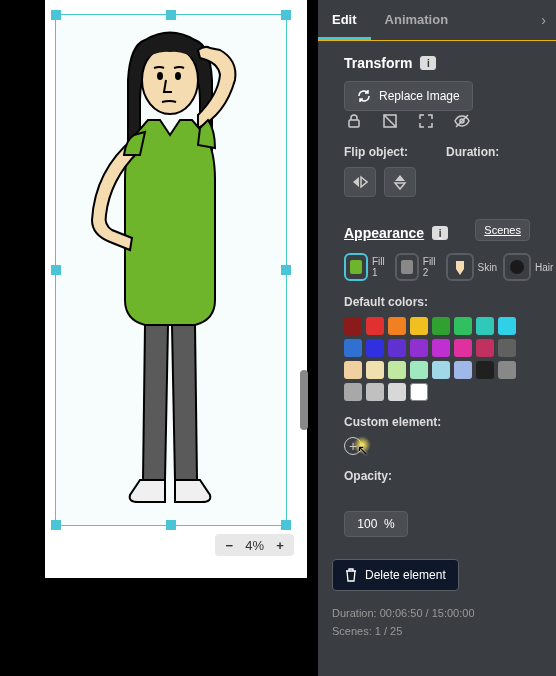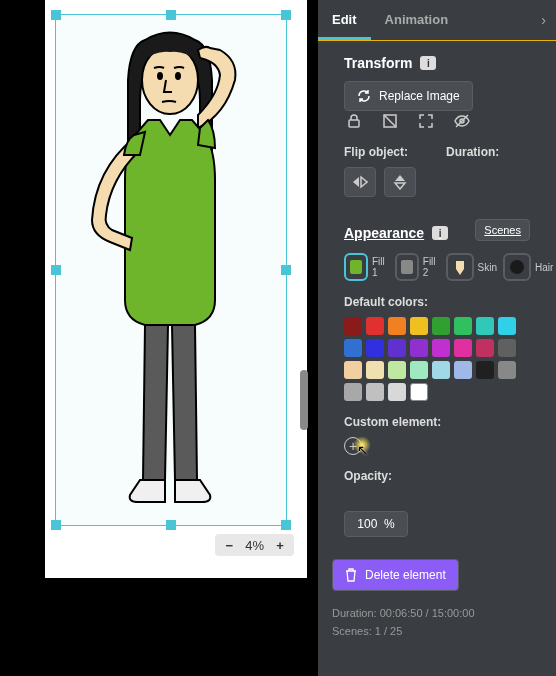--- a/index.html
+++ b/index.html
@@ -63,7 +63,7 @@
   
   .opacity-input { margin-top: 20px; background: #4a4d52; border: 1px solid #5a5d62; color: #fff; padding: 5px 8px; border-radius: 4px; width: 64px; font-size: 12px; text-align: center; }
   
-  .delete-btn { margin: 14px; background: #8b5cf6; border: 1px solid #5a5d62; color: #fff; padding: 8px 12px; border-radius: 4px; font-size: 12px; display: inline-flex; align-items: center; gap: 8px; cursor: pointer; }
+  .delete-btn { margin: 14px; background: #0f172a; border: 1px solid #5a5d62; color: #fff; padding: 8px 12px; border-radius: 4px; font-size: 12px; display: inline-flex; align-items: center; gap: 8px; cursor: pointer; }
   
   .footer-info { padding: 0 14px 14px; color: #999; font-size: 11px; line-height: 1.6; }
   

